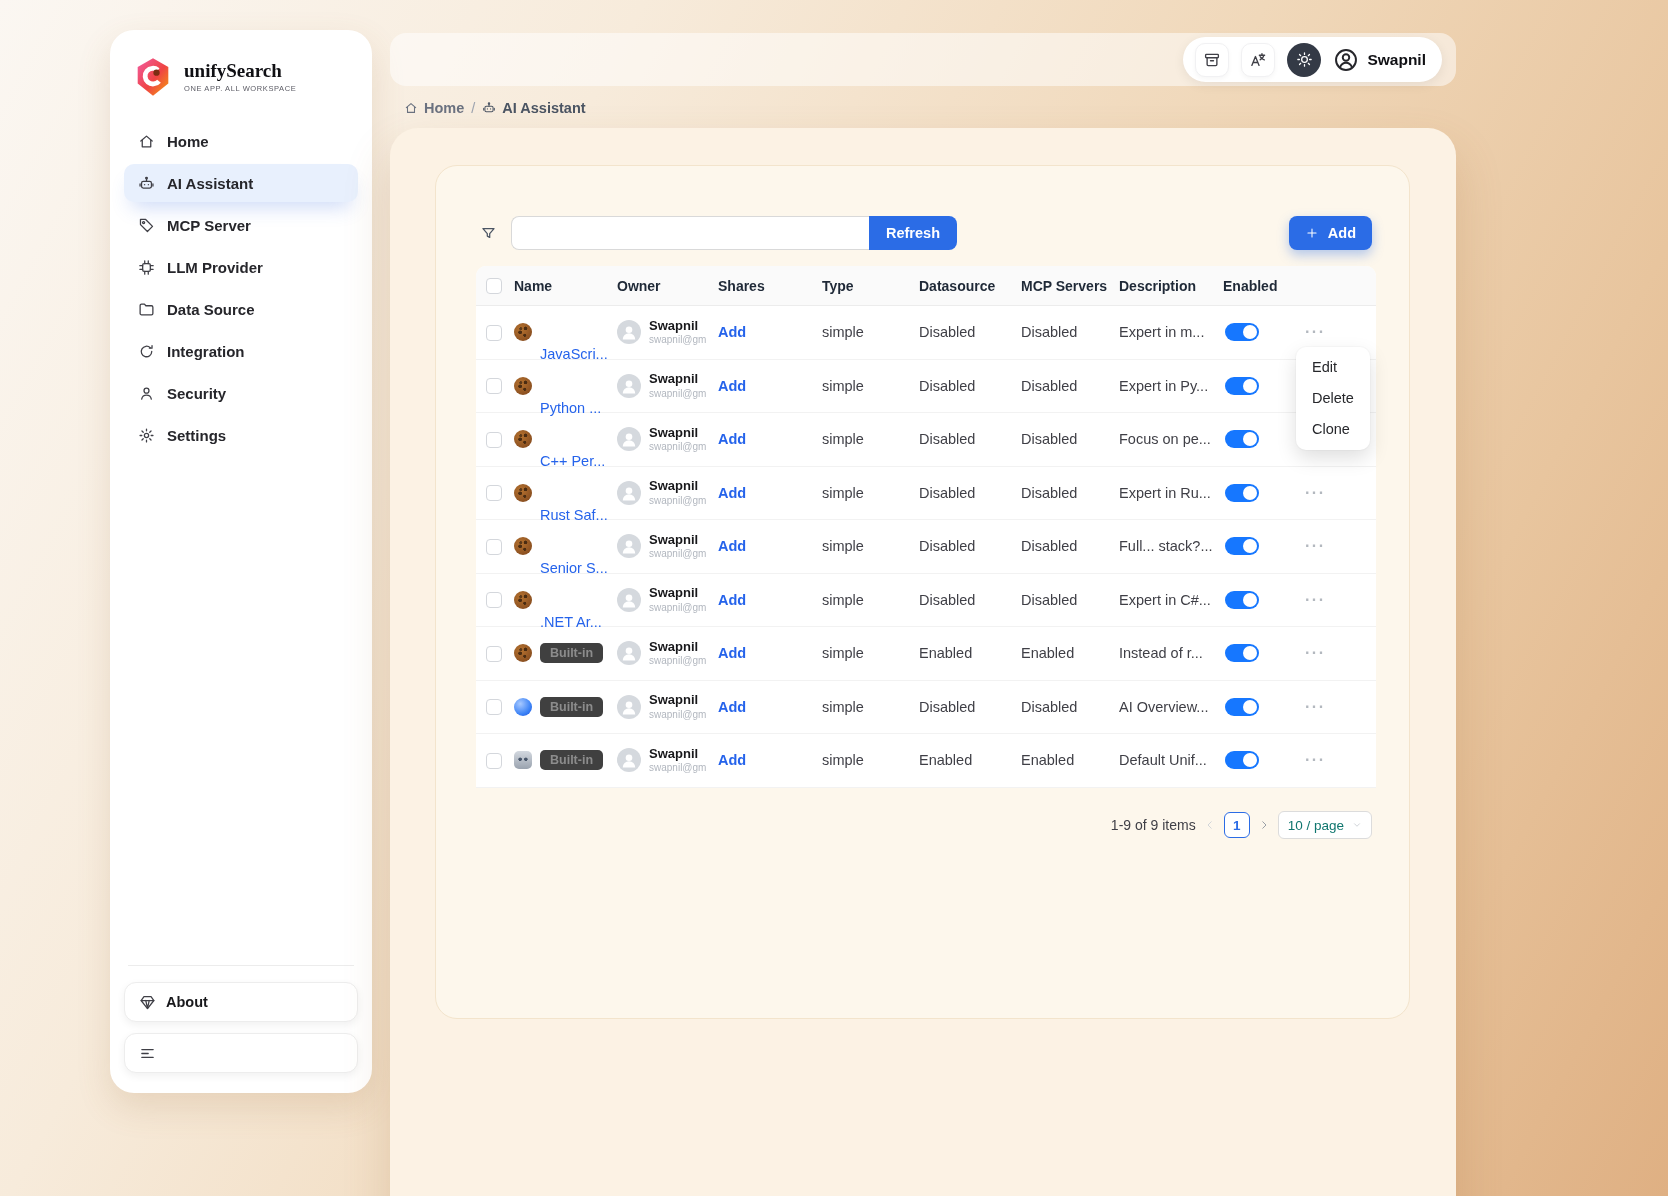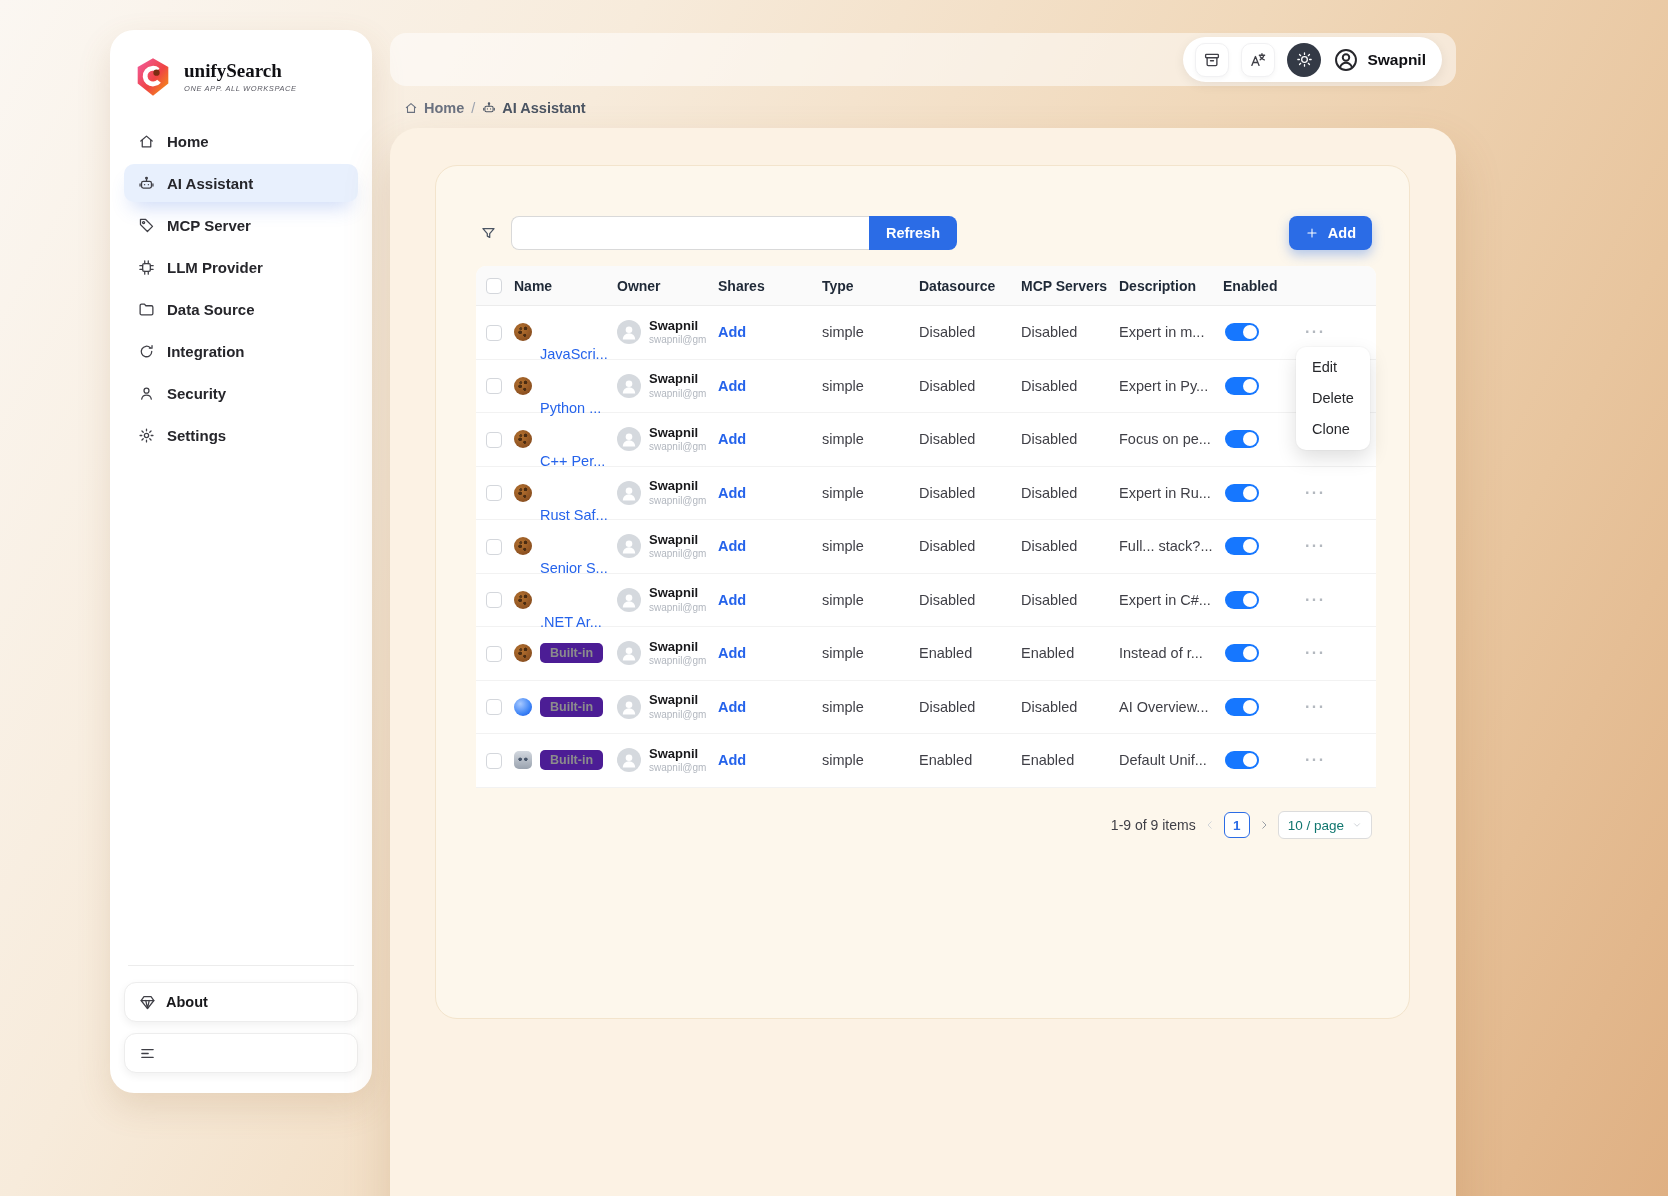--- a/index.html
+++ b/index.html
@@ -23,7 +23,7 @@
   .logo-row { display:flex; align-items:center; gap:10px; padding:26px 8px 20px; }
   .logo-badge { width:42px; height:42px; flex:none; }
   .brand-name { font-family:"Liberation Serif", serif; font-weight:700; font-size:19px; color:#101014; line-height:1.1; }
-  .brand-tagline { font-size:7.5px; letter-spacing:.08em; color:#5b5b64; margin-top:2px;font-style:italic; }
+  .brand-tagline { font-size:7.5px; letter-spacing:.08em; color:#5b5b64; margin-top:2px; }
   .nav { display:flex; flex-direction:column; gap:4px; margin-top:4px; }
   .nav-item { display:flex; align-items:center; gap:12px; height:38px; padding:0 14px; border-radius:10px; font-size:15px; font-weight:700; color:#26262b; }
   .nav-item.active { background:#e8f0fd; box-shadow:0 12px 20px -8px rgba(59,106,222,.28); }

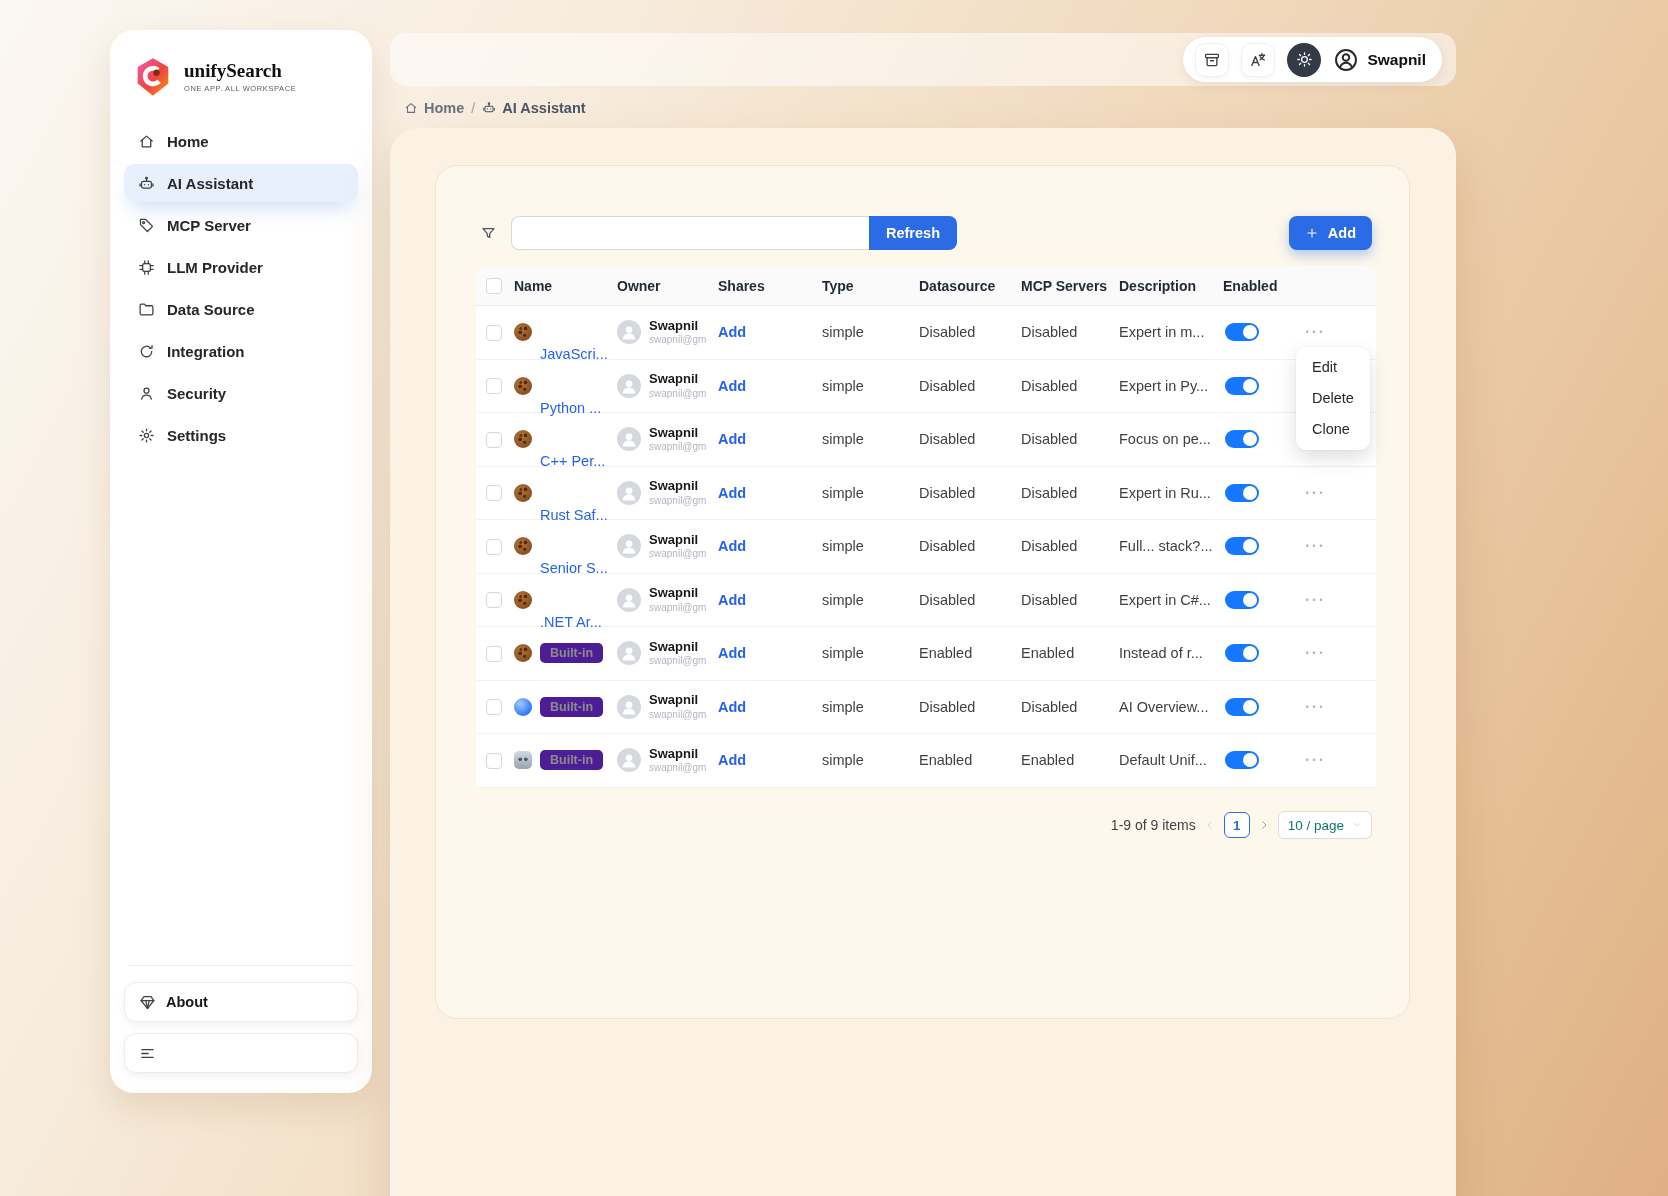--- a/index.html
+++ b/index.html
@@ -116,7 +116,7 @@
       linear-gradient(#d3d8df,#9aa3af);
   }
   .name-link { color:#2563eb; font-weight:500; text-decoration:none; overflow:hidden; white-space:nowrap;margin-top:44px; }
-  .badge { display:inline-block; padding:3px 10px; background:#4c1d95; border-radius:5px; color:#8c8c8c; font-size:12.5px; font-weight:600; }
+  .badge { display:inline-block; padding:3px 10px; background:#404040; border-radius:5px; color:#8c8c8c; font-size:12.5px; font-weight:600; }
   .owner-cell { display:flex; align-items:center; gap:8px; }
   .avatar { width:24px; height:24px; border-radius:50%; background:#d5d9de; color:#fff; display:flex; align-items:center; justify-content:center; font-size:22px; overflow:hidden; flex:none; }
   .owner-meta { display:flex; flex-direction:column; line-height:1.25; overflow:hidden; }

